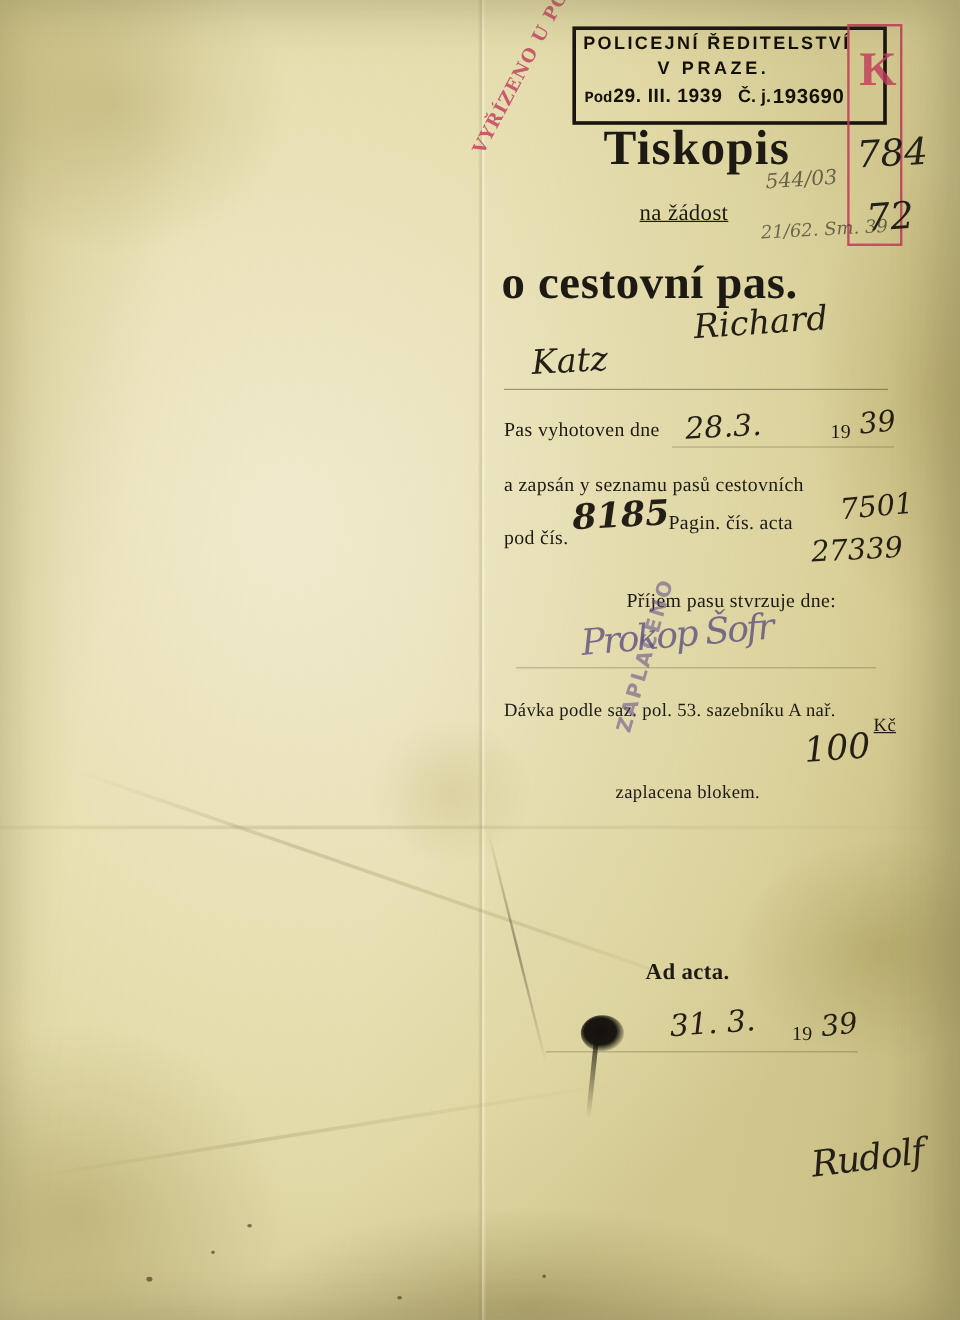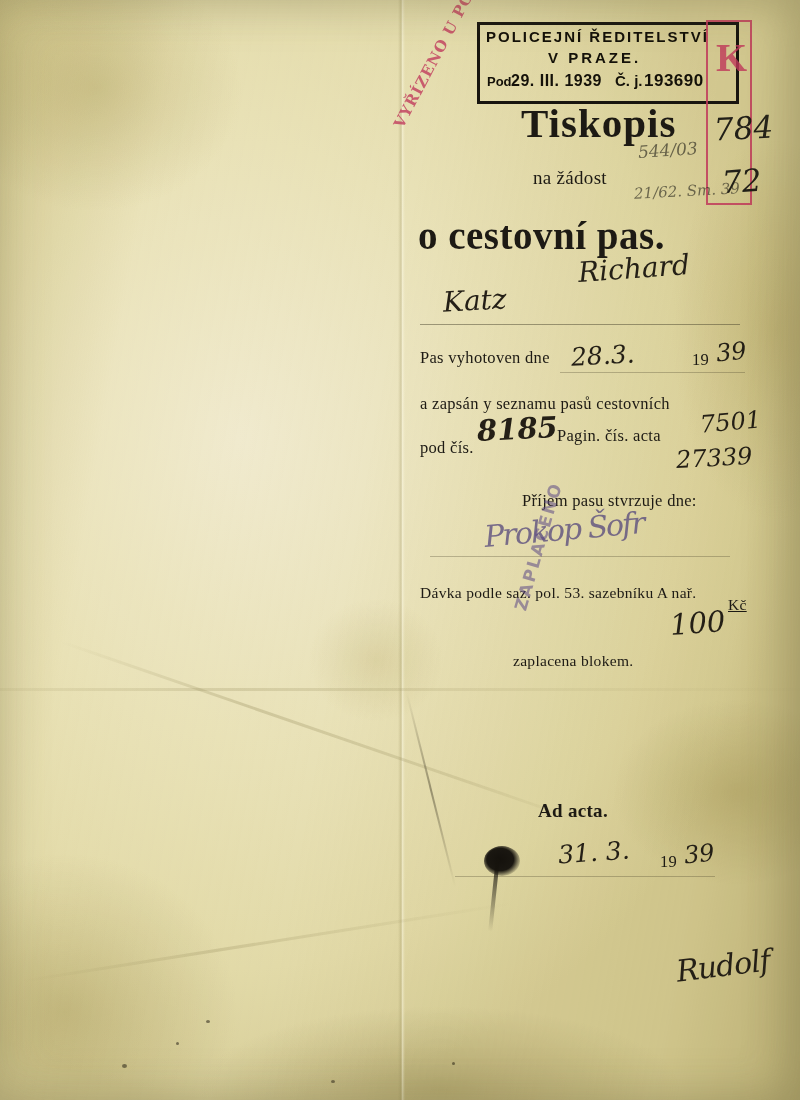--- a/index.html
+++ b/index.html
@@ -241,7 +241,7 @@
   <div class="stamp-box"></div>
   <div class="stamp-text stamp-line1">POLICEJNÍ ŘEDITELSTVÍ</div>
   <div class="stamp-text stamp-line2">V PRAZE.</div>
-  <div class="stamp-text" style="top:74px; left:487px; font-size:13px;">Pod</div>
+  <div class="stamp-text" style="top:74px; left:487px; font-size:13px;font-family:Liberation Mono, monospace;">Pod</div>
   <div class="stamp-text" style="top:72px; left:511px; font-size:16px; letter-spacing:0.5px;">29. III. 1939</div>
   <div class="stamp-text" style="top:72px; left:615px; font-size:15px;">Č. j.</div>
   <div class="stamp-text" style="top:71px; left:644px; font-size:17px; letter-spacing:0.5px;">193690</div>

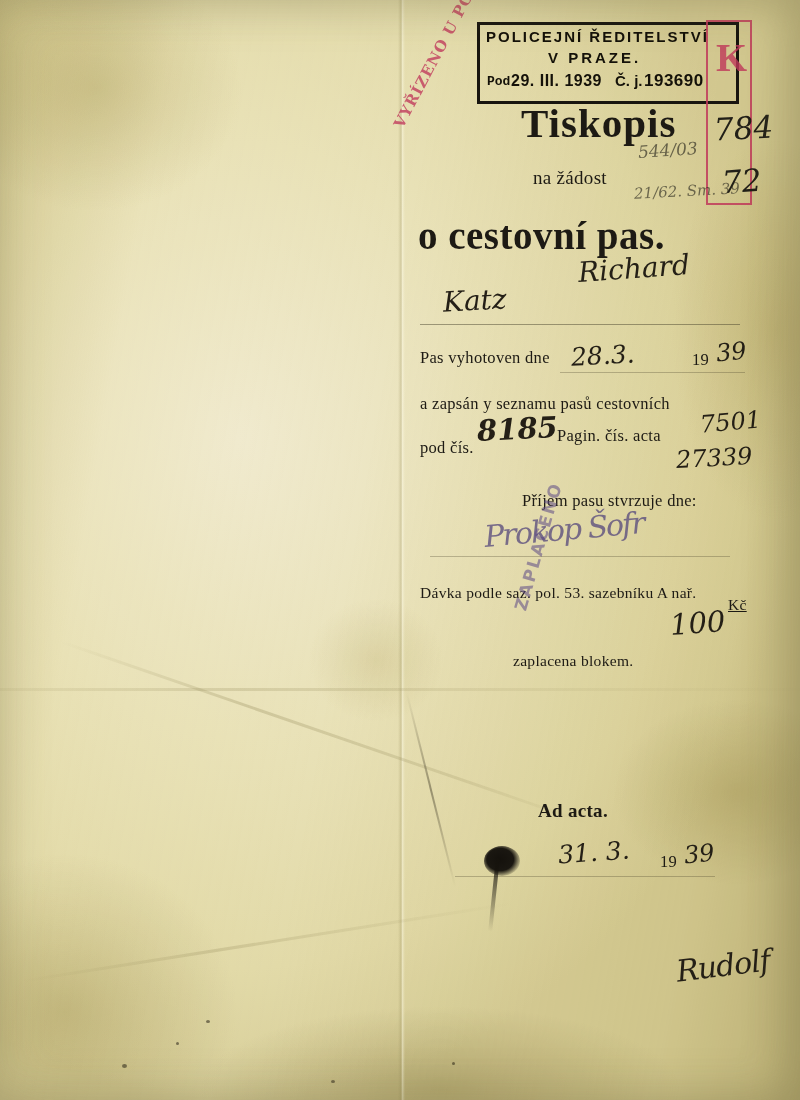--- a/index.html
+++ b/index.html
@@ -250,7 +250,7 @@
   <div class="stamp-red-k">K</div>
   <div class="stamp-red-diag">VYŘÍZENO U PODAT</div>
 
-  <div class="printed title-main" style="left:521px; top:99px;">Tiskopis</div>
+  <div class="printed title-main" style="left:503px; top:99px;">Tiskopis</div>
   <div class="printed title-sub" style="left:533px; top:167px;">na žádost</div>
   <div class="printed title-big" style="left:418px; top:213px;">o cestovní pas.</div>
 

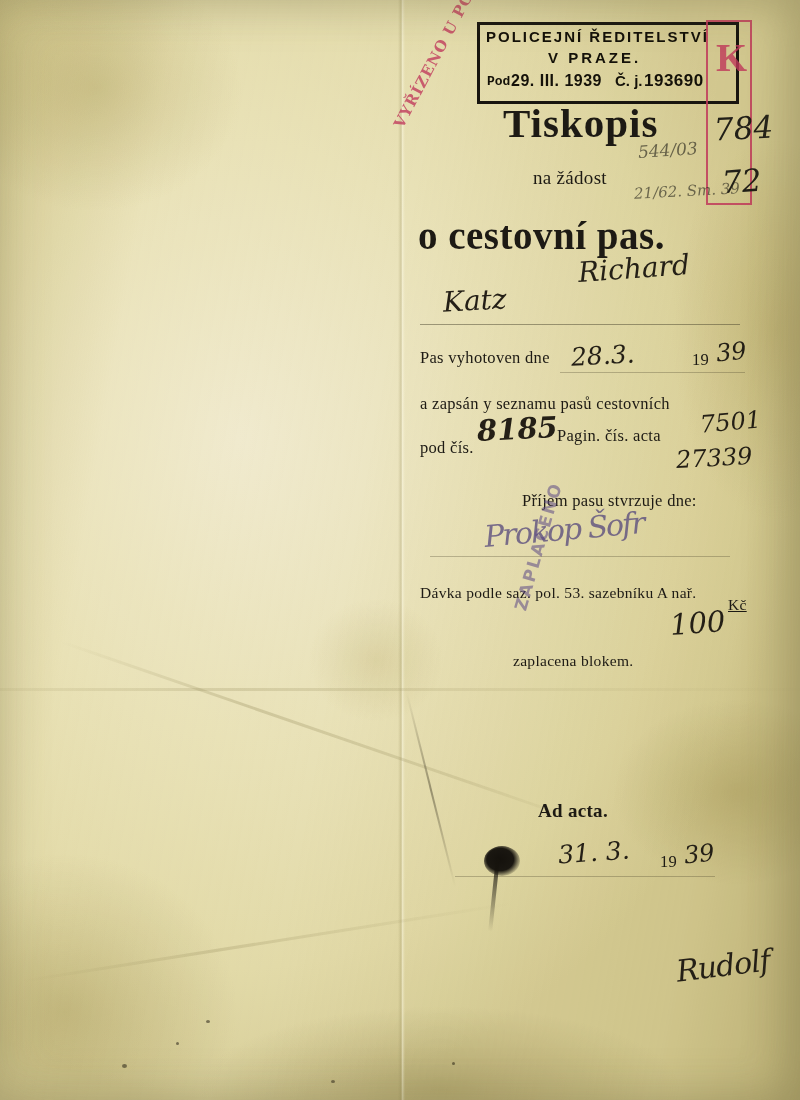--- a/index.html
+++ b/index.html
@@ -89,6 +89,7 @@
   .title-sub {
     font-size: 19px;
     font-weight: 400;
+    text-decoration: underline;
   }
   .title-big {
     font-size: 39px;

